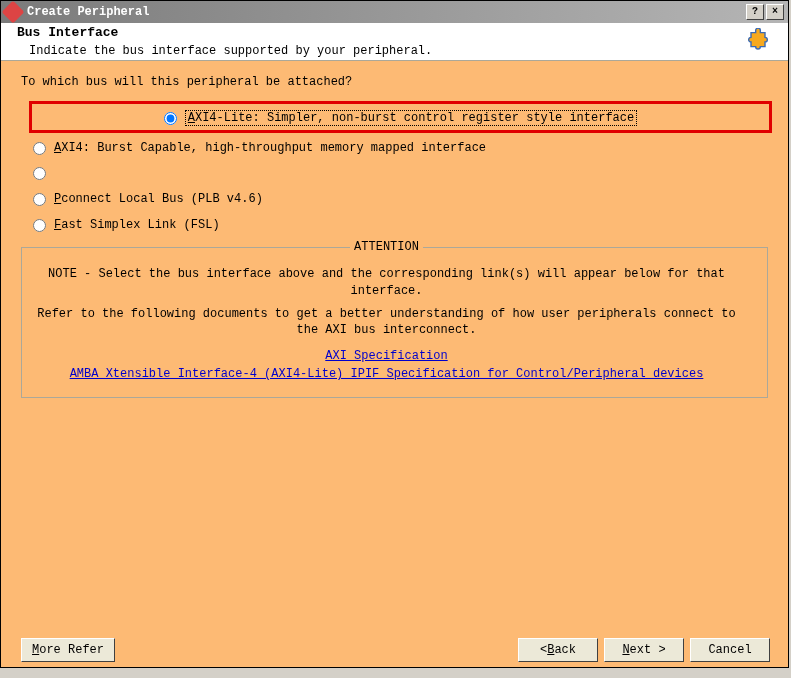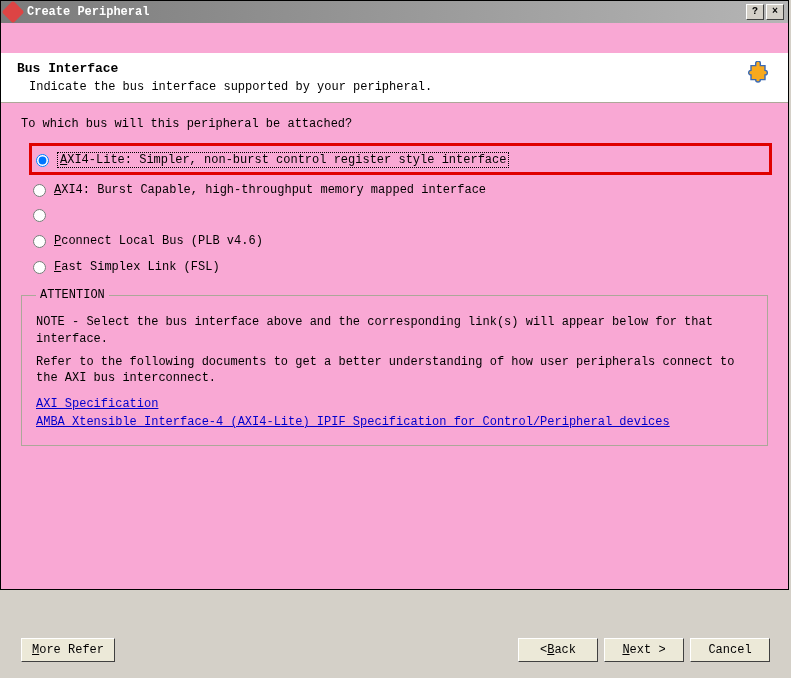--- a/index.html
+++ b/index.html
@@ -13,9 +13,9 @@
 }
 .window {
   border: 1px solid #000;
-  background: #f9a8d4;
+  background: #fdba74;
   width: 789px;
-  height: 590px;
+  height: 668px;
 }
 .titlebar {
   background: linear-gradient(to right, #7b7b7b, #b5b5b5);

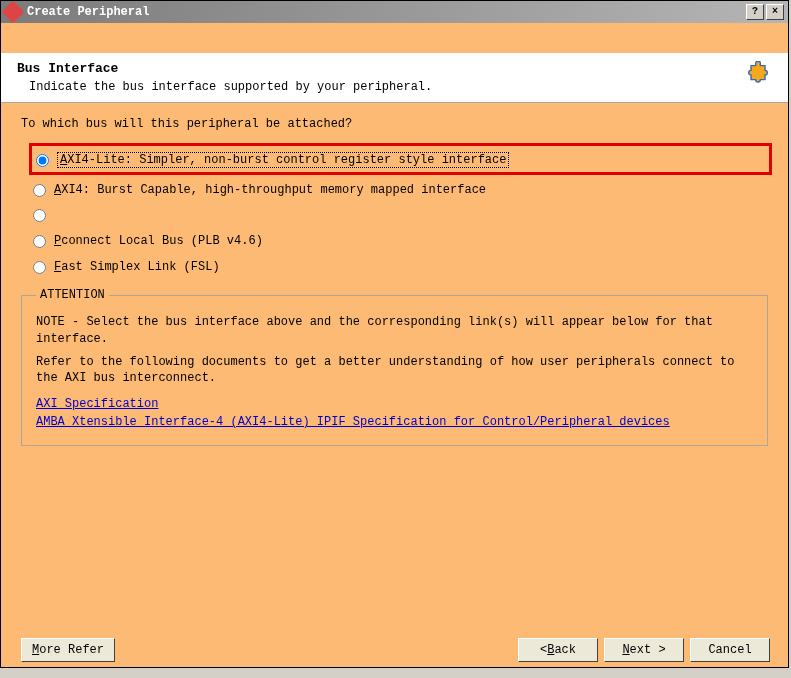--- a/index.html
+++ b/index.html
@@ -46,10 +46,9 @@
 .header {
   background: #fff;
   border-bottom: 1px solid #aca899;
-  padding: 8px 16px;
+  padding: 2px 16px;
   display: flex;
-  align-items: flex-start;
-  margin-top: 30px;
+  align-items: center;
 }
 .header-left { flex: 1; }
 .header-title { font-weight: bold; font-size: 13px; color: #000; }

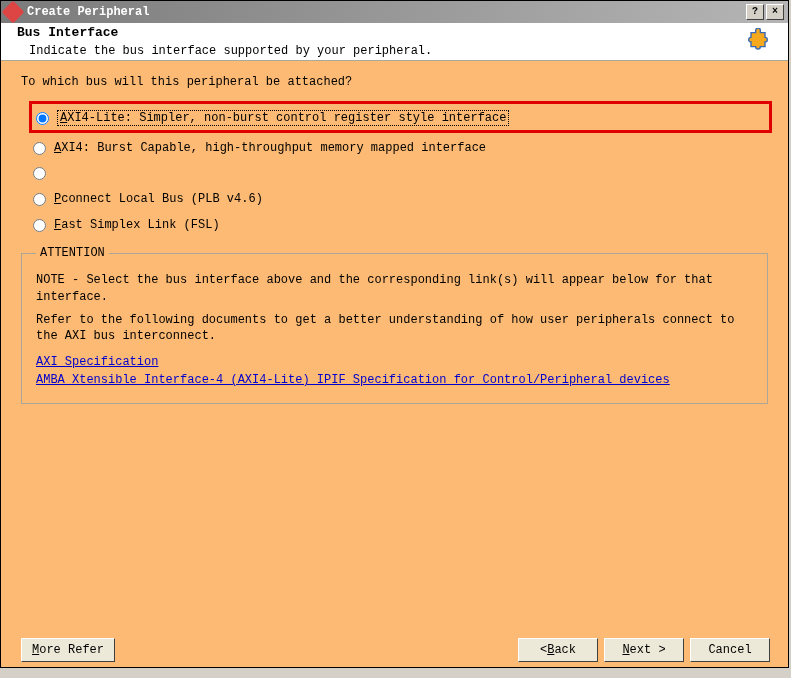--- a/index.html
+++ b/index.html
@@ -137,7 +137,7 @@
     <div class="radio-group">
 
       <div class="highlight-box">
-        <div class="radio-row" style="padding-bottom:2px;">
+        <div class="radio-row" style="padding-bottom:2px;justify-content:center;">
           <input type="radio" name="bus" checked="" style="">
           <label class="dotted-label"><span class="u">A</span><span>XI4-Lite: Simpler, non-burst control register style interface</span></label>
         </div>

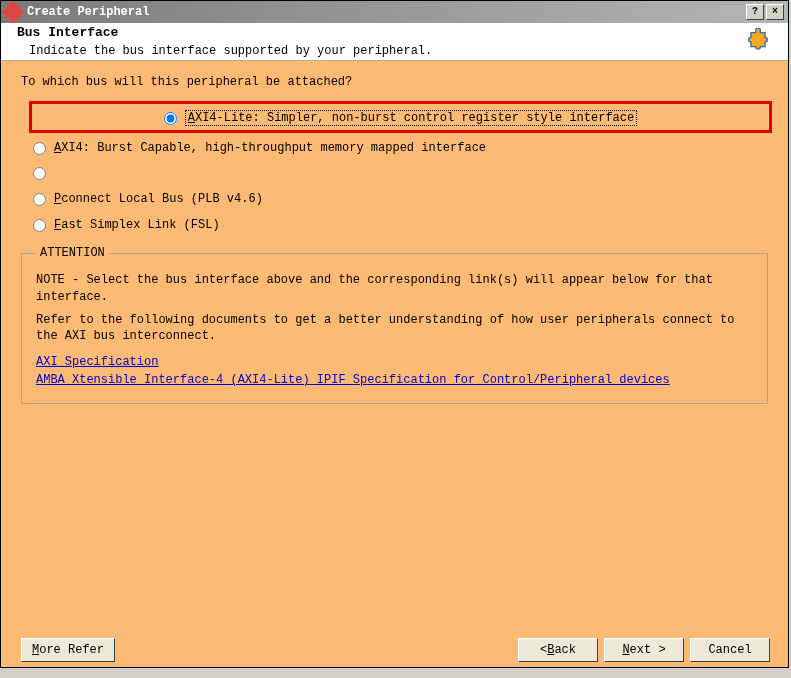--- a/index.html
+++ b/index.html
@@ -82,7 +82,7 @@
 fieldset.attention {
   border: 1px solid #aca899;
   padding: 12px 30px 16px 14px;
-  margin-top: 6px;
+  text-align: center;
 }
 fieldset.attention legend { padding: 0 4px; }
 .attention p { margin-bottom: 6px; line-height: 1.4; }

